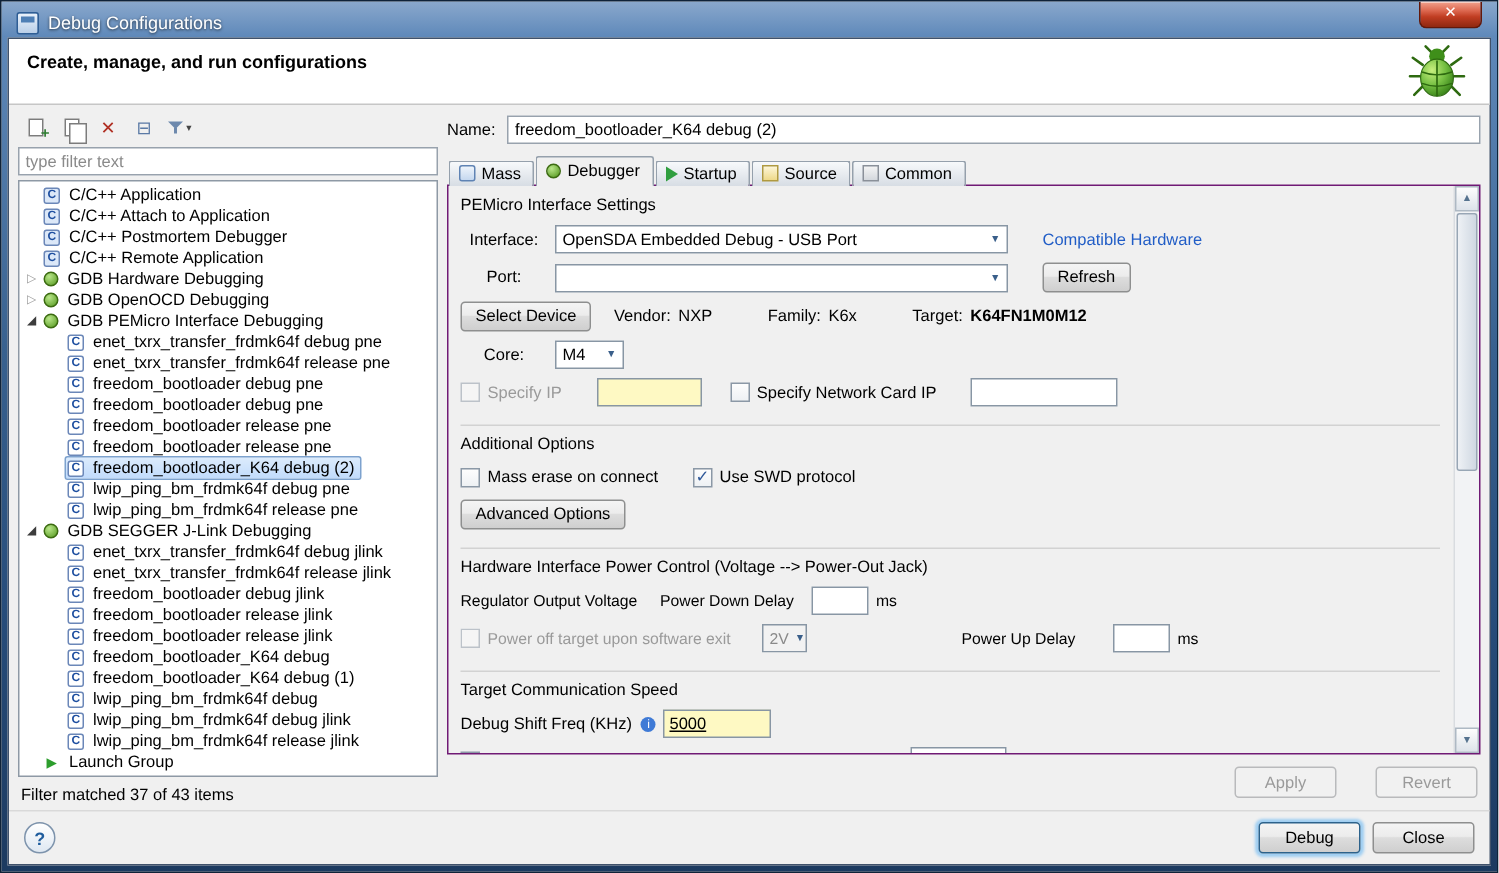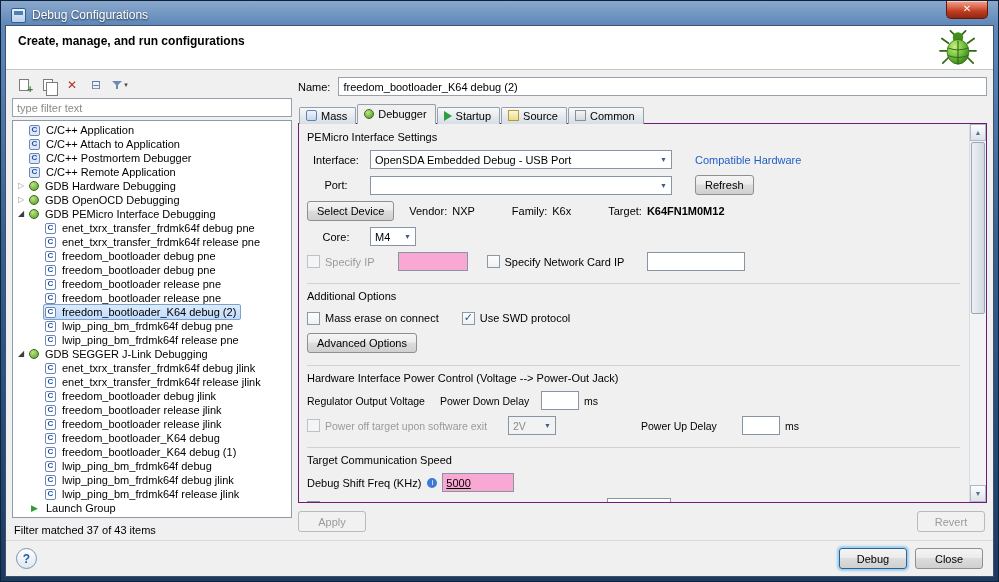--- a/index.html
+++ b/index.html
@@ -92,7 +92,7 @@
 .bold { font-weight:bold; }
 .dis { color:#9a9a9a; }
 .w58 { width:58px; } .w300 { width:302px; } .w46 { width:46px; } .w72 { width:72px; }
-.w64 { width:64px; } .w38 { width:38px; } .w42 { width:48px; } .w70 { width:70px; }
+.w64 { width:64px; } .w38 { width:38px; } .w42 { width:30px; } .w70 { width:70px; }
 .w98 { width:98px; }
 .ml6 { margin-left:18px; } .ml10 { margin-left:10px; }
 .ml14 { margin-left:14px; } .ml18 { margin-left:18px; } .ml32 { margin-left:32px; }

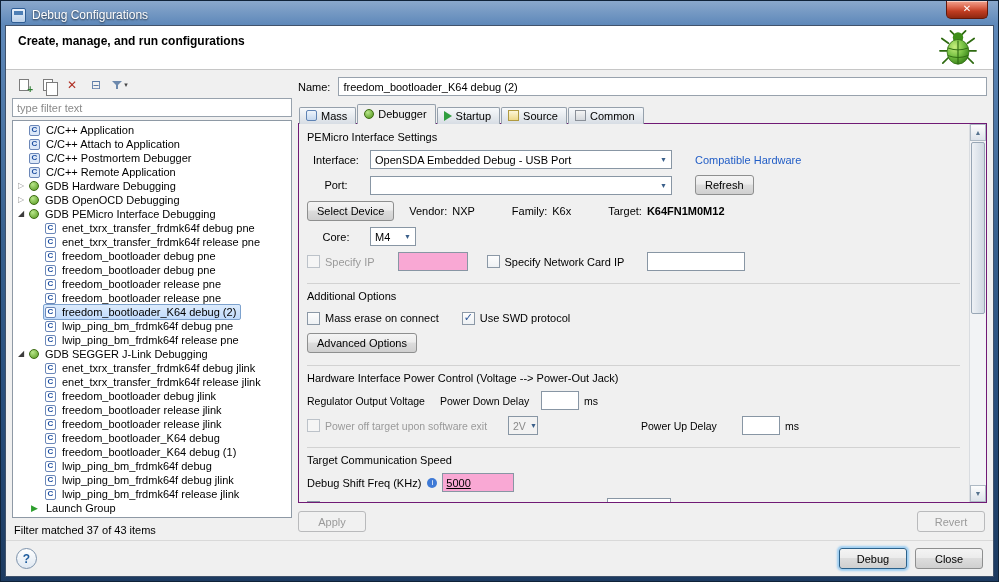--- a/index.html
+++ b/index.html
@@ -101,7 +101,7 @@
 .combo .carr { margin-left:auto; width:15px; text-align:center; font-size:7px; color:#3a5f8a; flex:none; }
 .combo.disabled { background:#f2f2f2; color:#8a8a8a; }
 .tin { height:19px; border:1px solid #8896a4; background:#fff; padding:0 3px; font-family:inherit; font-size:11px; }
-.tin.gray { background:#f9a8d4;text-decoration:underline; }
+.tin.gray { background:#fef9c3;text-decoration:underline; }
 .tin.right { text-align:right; }
 .cb { width:13px; height:13px; flex:none; border:1px solid #8b98a6; background:linear-gradient(#fdfdfd,#eef1f4);
   display:inline-flex; align-items:center; justify-content:center; }

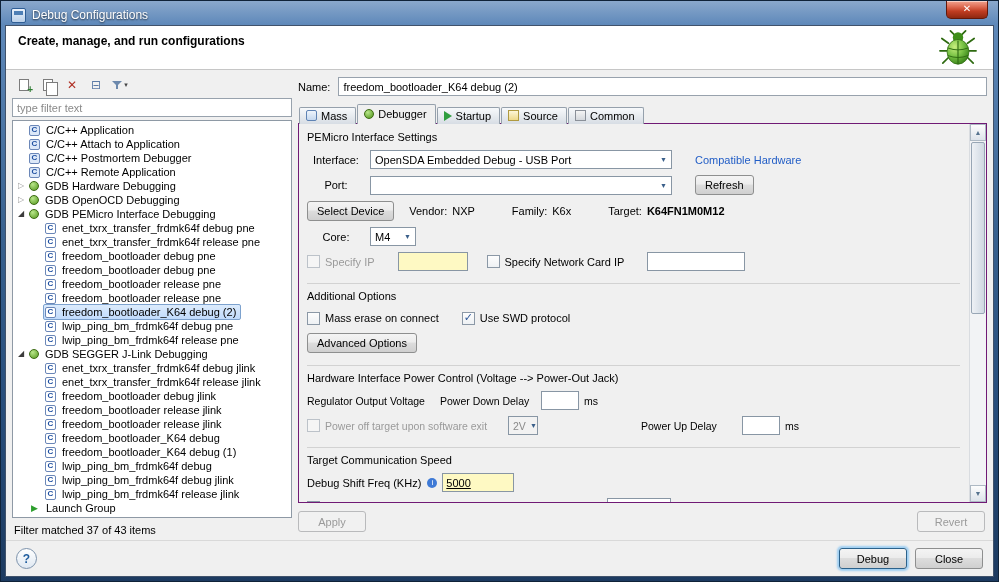--- a/index.html
+++ b/index.html
@@ -129,7 +129,7 @@
 .btn.sm { min-width:0; padding:0 9px; height:20px; }
 .btn.disabled { color:#9a9a9a; background:#f1f1f1; border-color:#b9babc; }
 .btn.default { border-color:#2c628b; box-shadow:0 0 2px 2px #9ecef2; }
-.apply-row { flex:none; display:flex; justify-content:space-between; gap:10px; padding:8px 2px 8px 0; }
+.apply-row { flex:none; display:flex; justify-content:flex-end; gap:26px; padding:8px 2px 8px 0; }
 .bottom-bar { flex:none; height:36px; border-top:1px solid #d9d9d9; display:flex; align-items:center; padding:0 10px; }
 .help-btn { width:21px; height:21px; border-radius:50%; border:1px solid #7d93ac; color:#1f5d9e;
   background:linear-gradient(#ffffff,#dfe8f2); font-weight:bold; font-size:12px;

